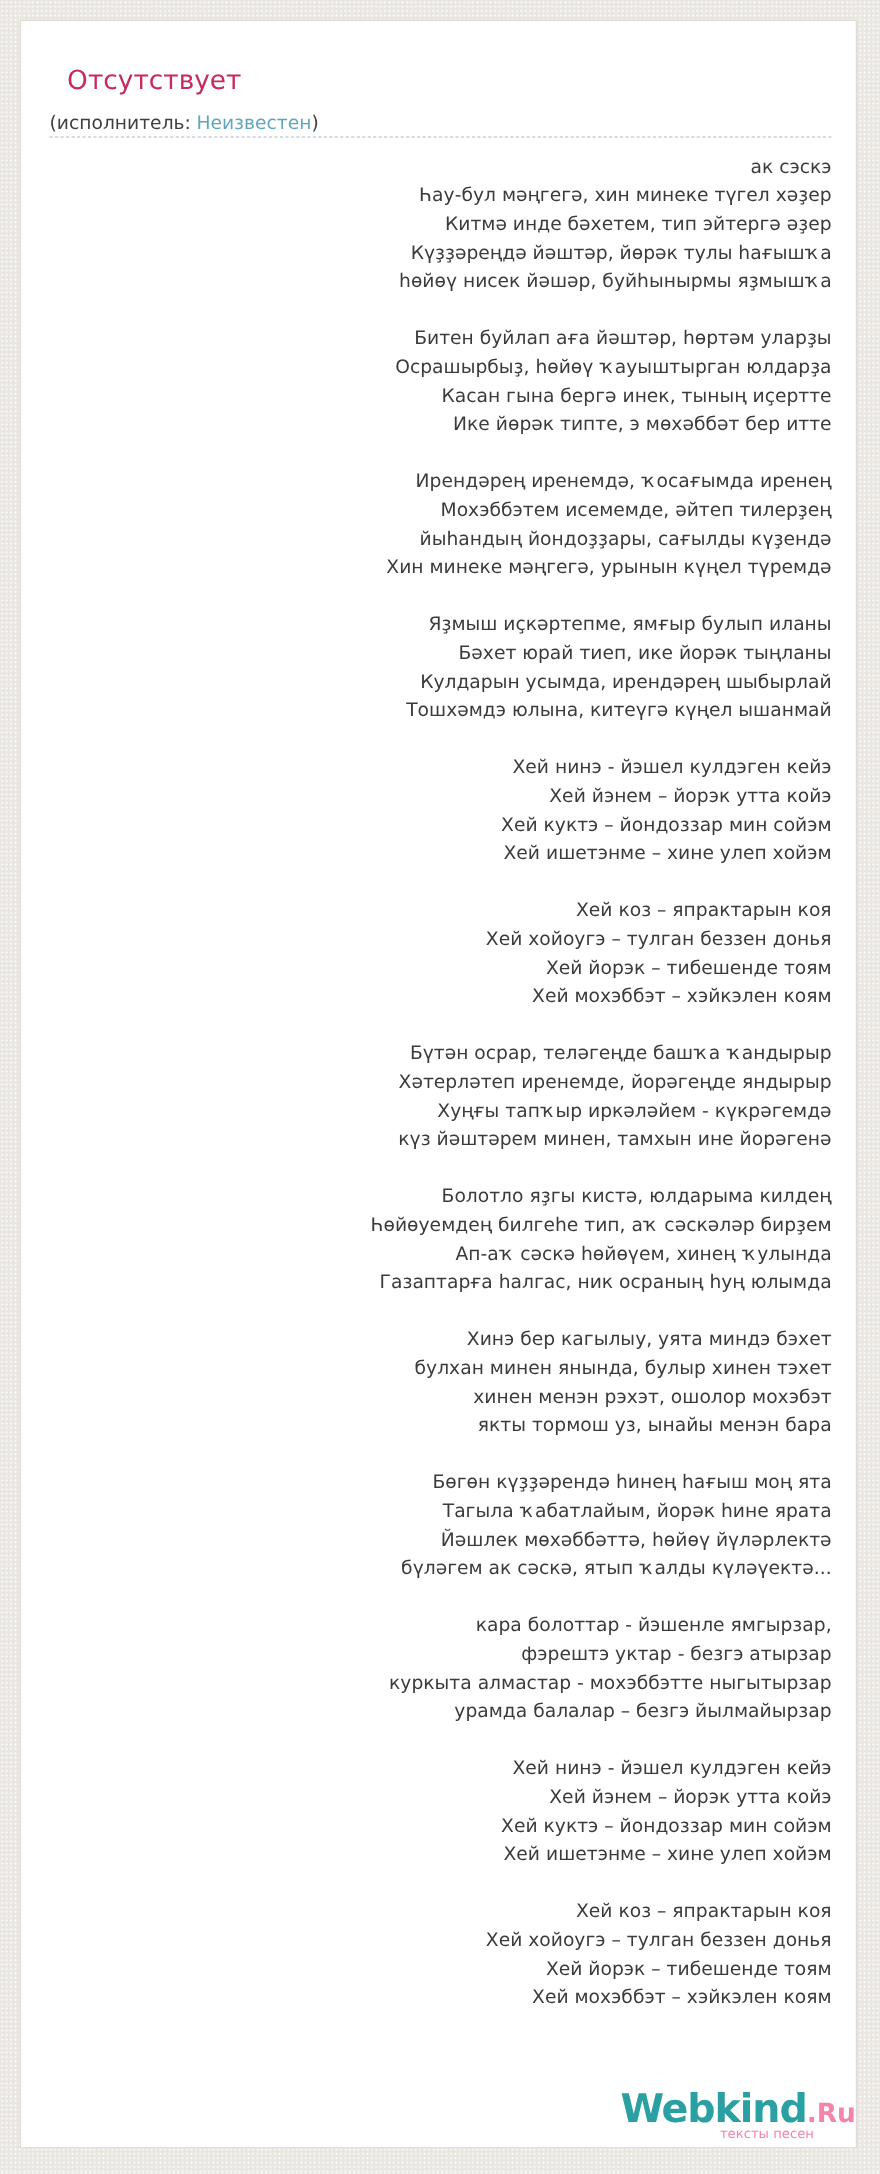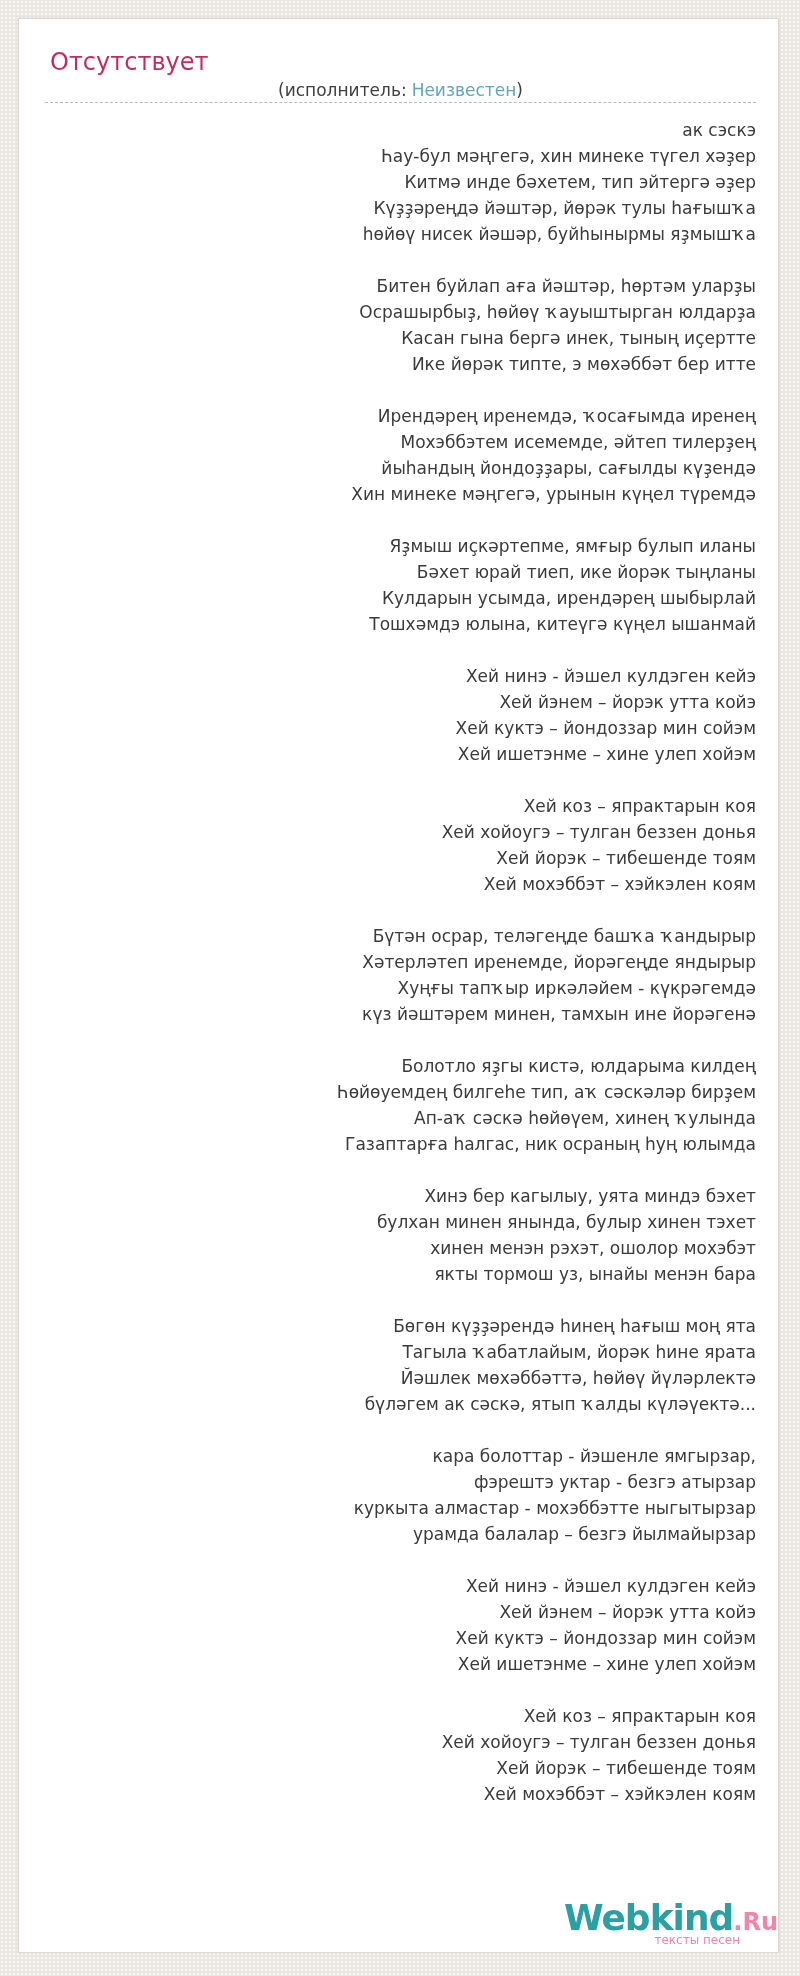--- a/index.html
+++ b/index.html
@@ -30,7 +30,7 @@
     padding-bottom: 2px;
   }
   .song-title {
-    margin: 5px;
+    margin: 16px;
     font-size: 24px;
     line-height: 28px;
     font-weight: normal;

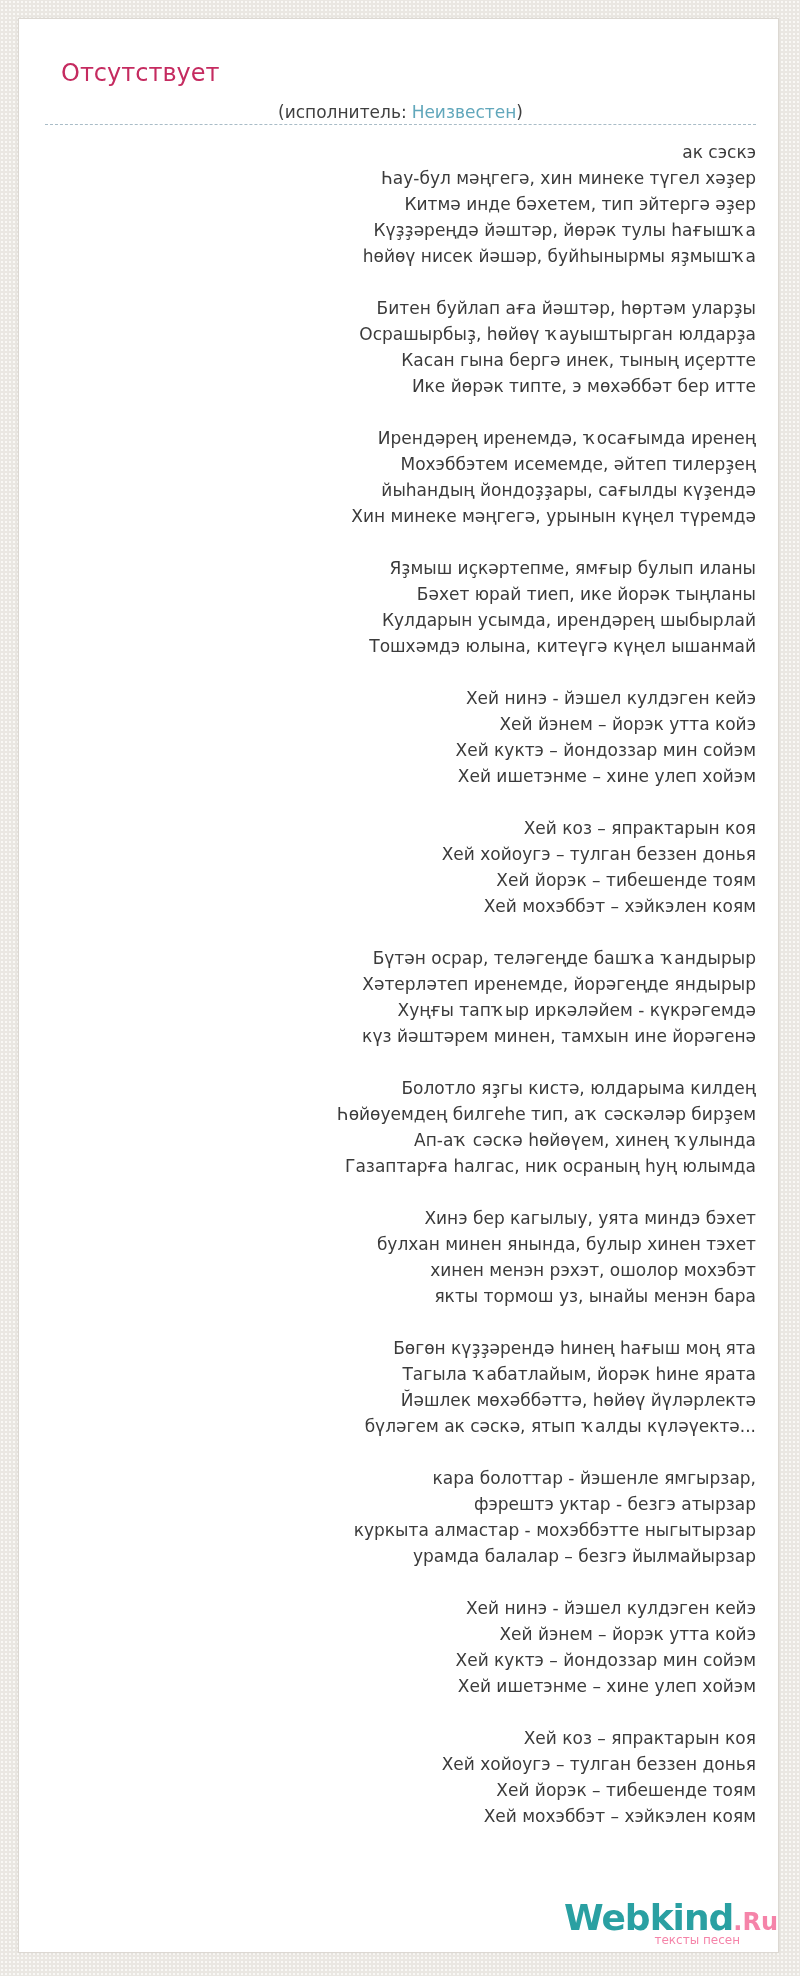--- a/index.html
+++ b/index.html
@@ -40,7 +40,6 @@
     font-size: 17px;
     line-height: 19px;
     color: #3f3f3f;
-    text-align: center;
   }
   .artist-link {
     color: #61a7bb;

